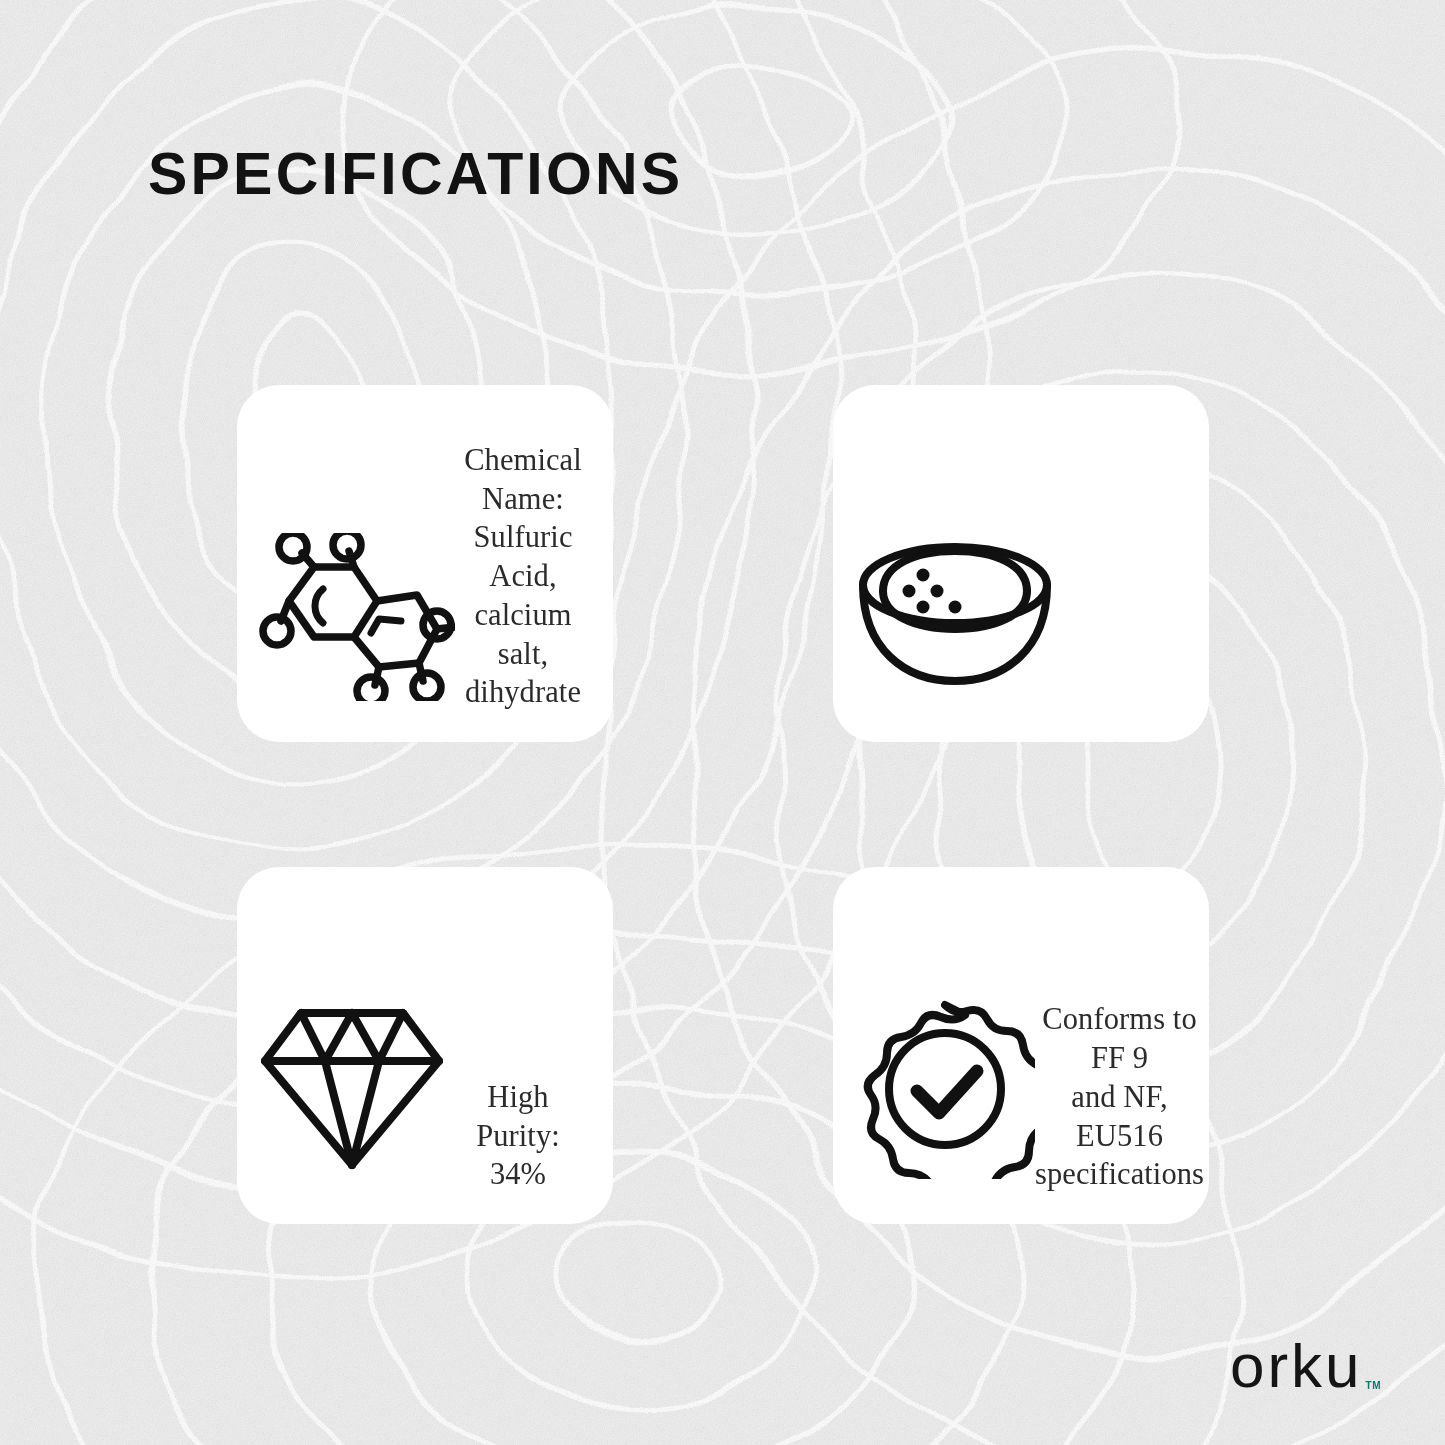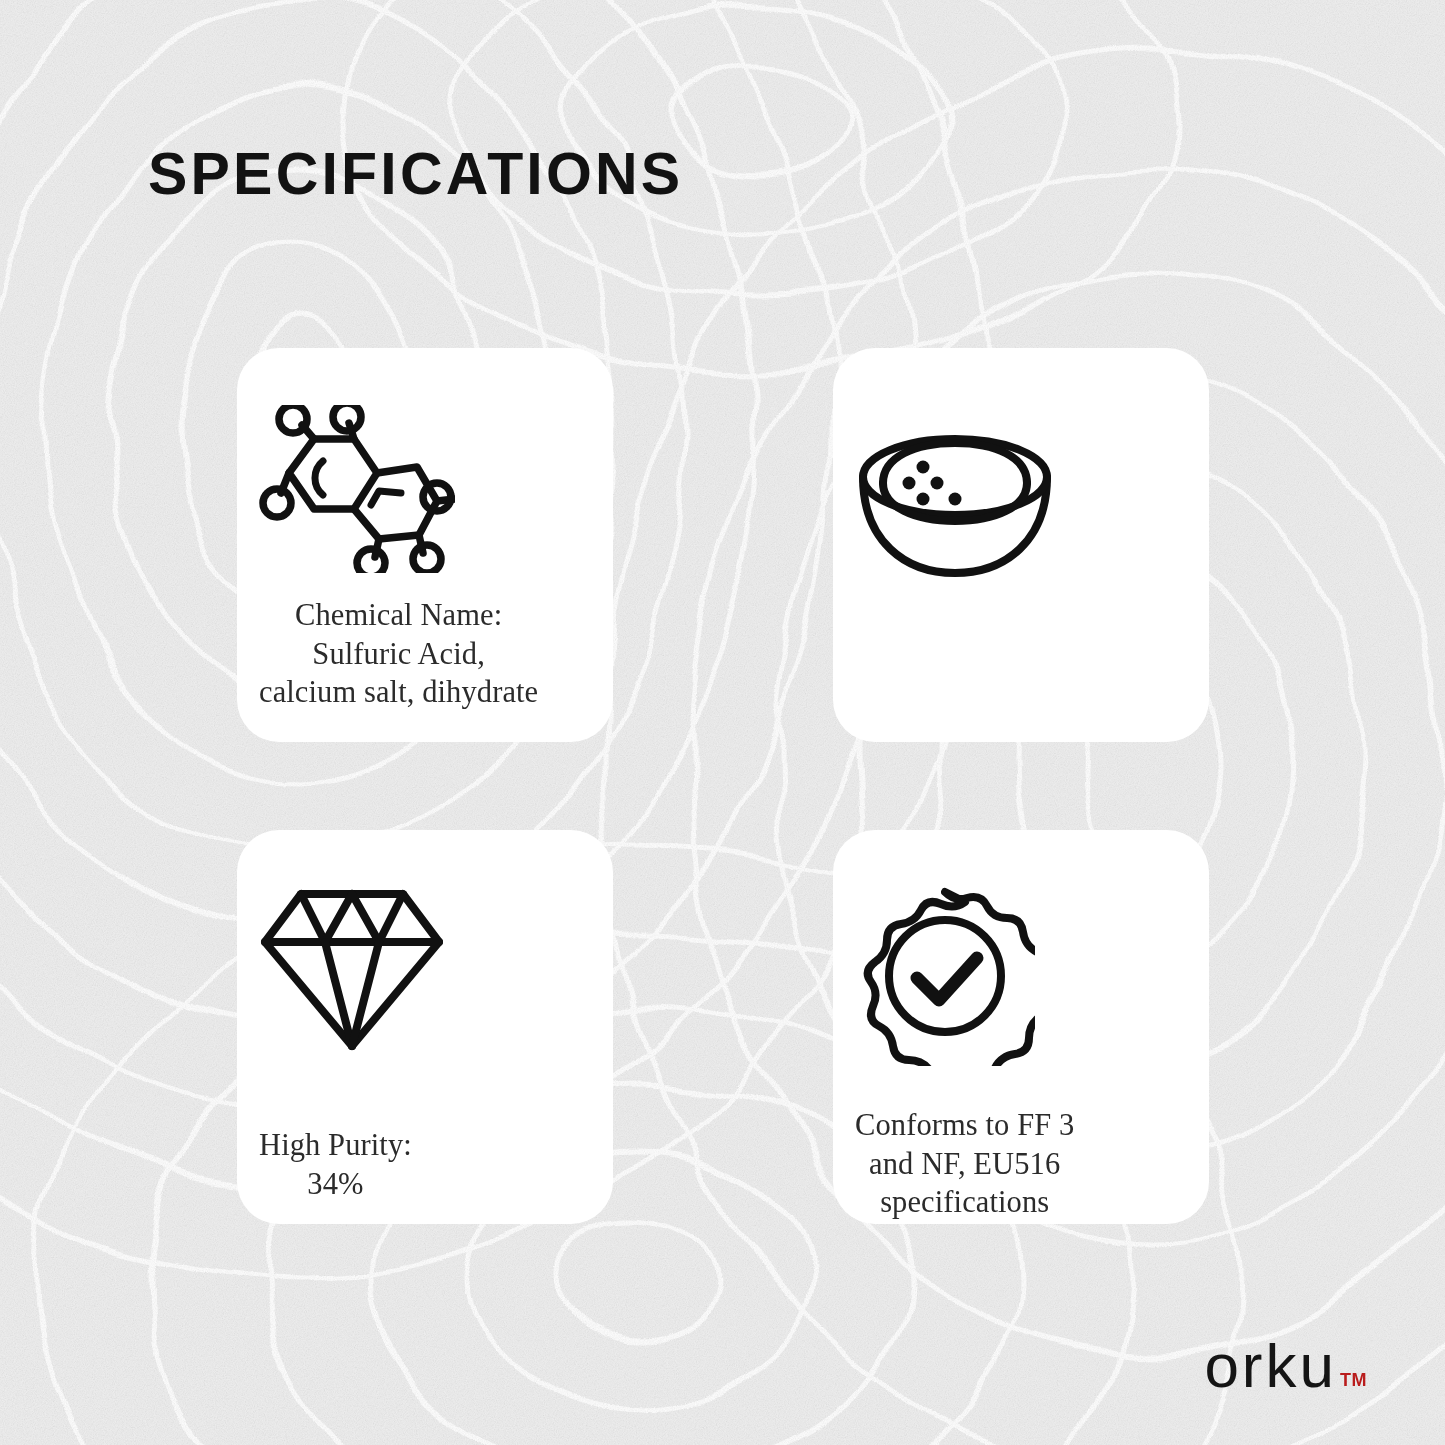--- a/index.html
+++ b/index.html
@@ -62,11 +62,11 @@
     background:#ffffff;
     border-radius:42px;
     display:flex;
-    flex-direction:column;
-    align-items:flex-start;
+    align-items:flex-end;
     justify-content:flex-start;
     padding:56px 22px 30px;
     position:relative;
+    margin-top:37px;
   }
 
   .card-icon {

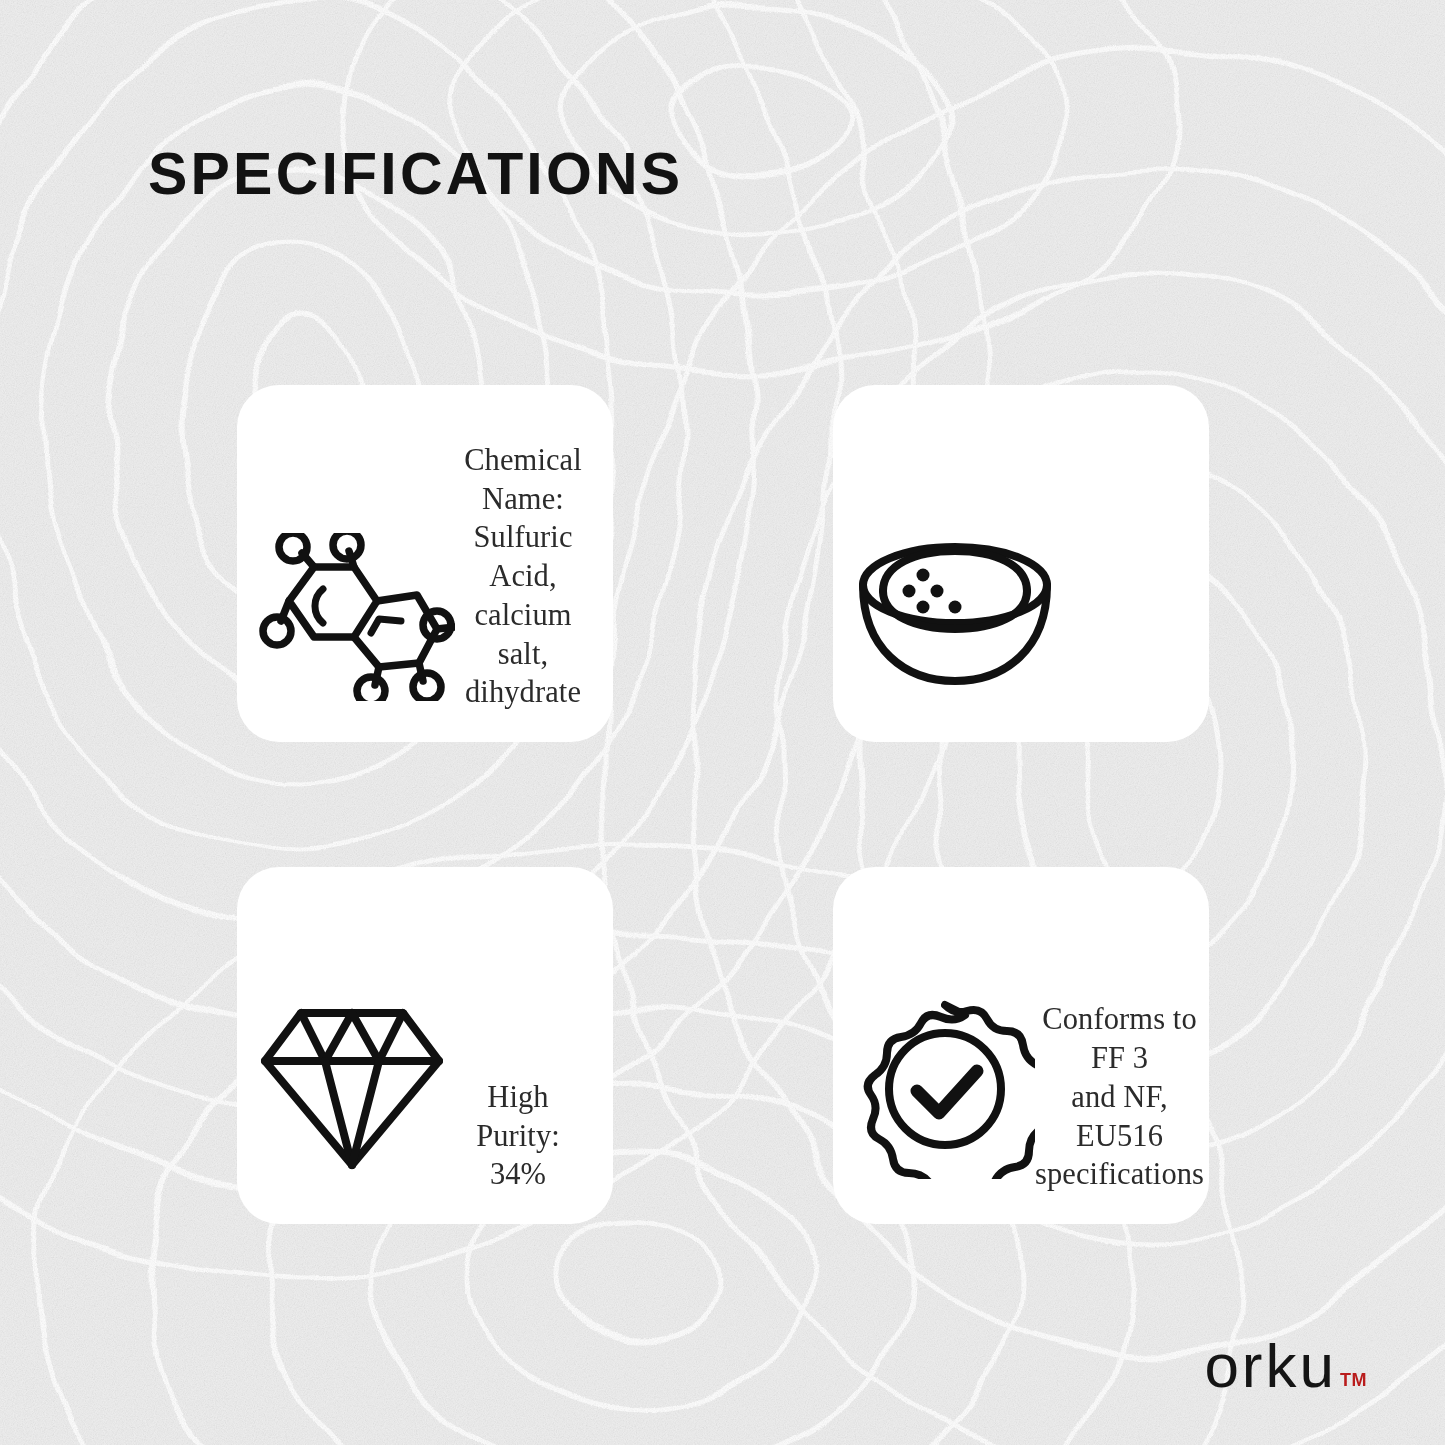--- a/index.html
+++ b/index.html
@@ -278,7 +278,7 @@
           <path d="M62 92 L84 114 L122 72" stroke-width="13"></path>
         </svg>
       </div>
-      <div class="card-text">Conforms to FF 3
+      <div class="card-text">Conforms to FF 9
 and NF, EU516
 specifications</div>
     </div>

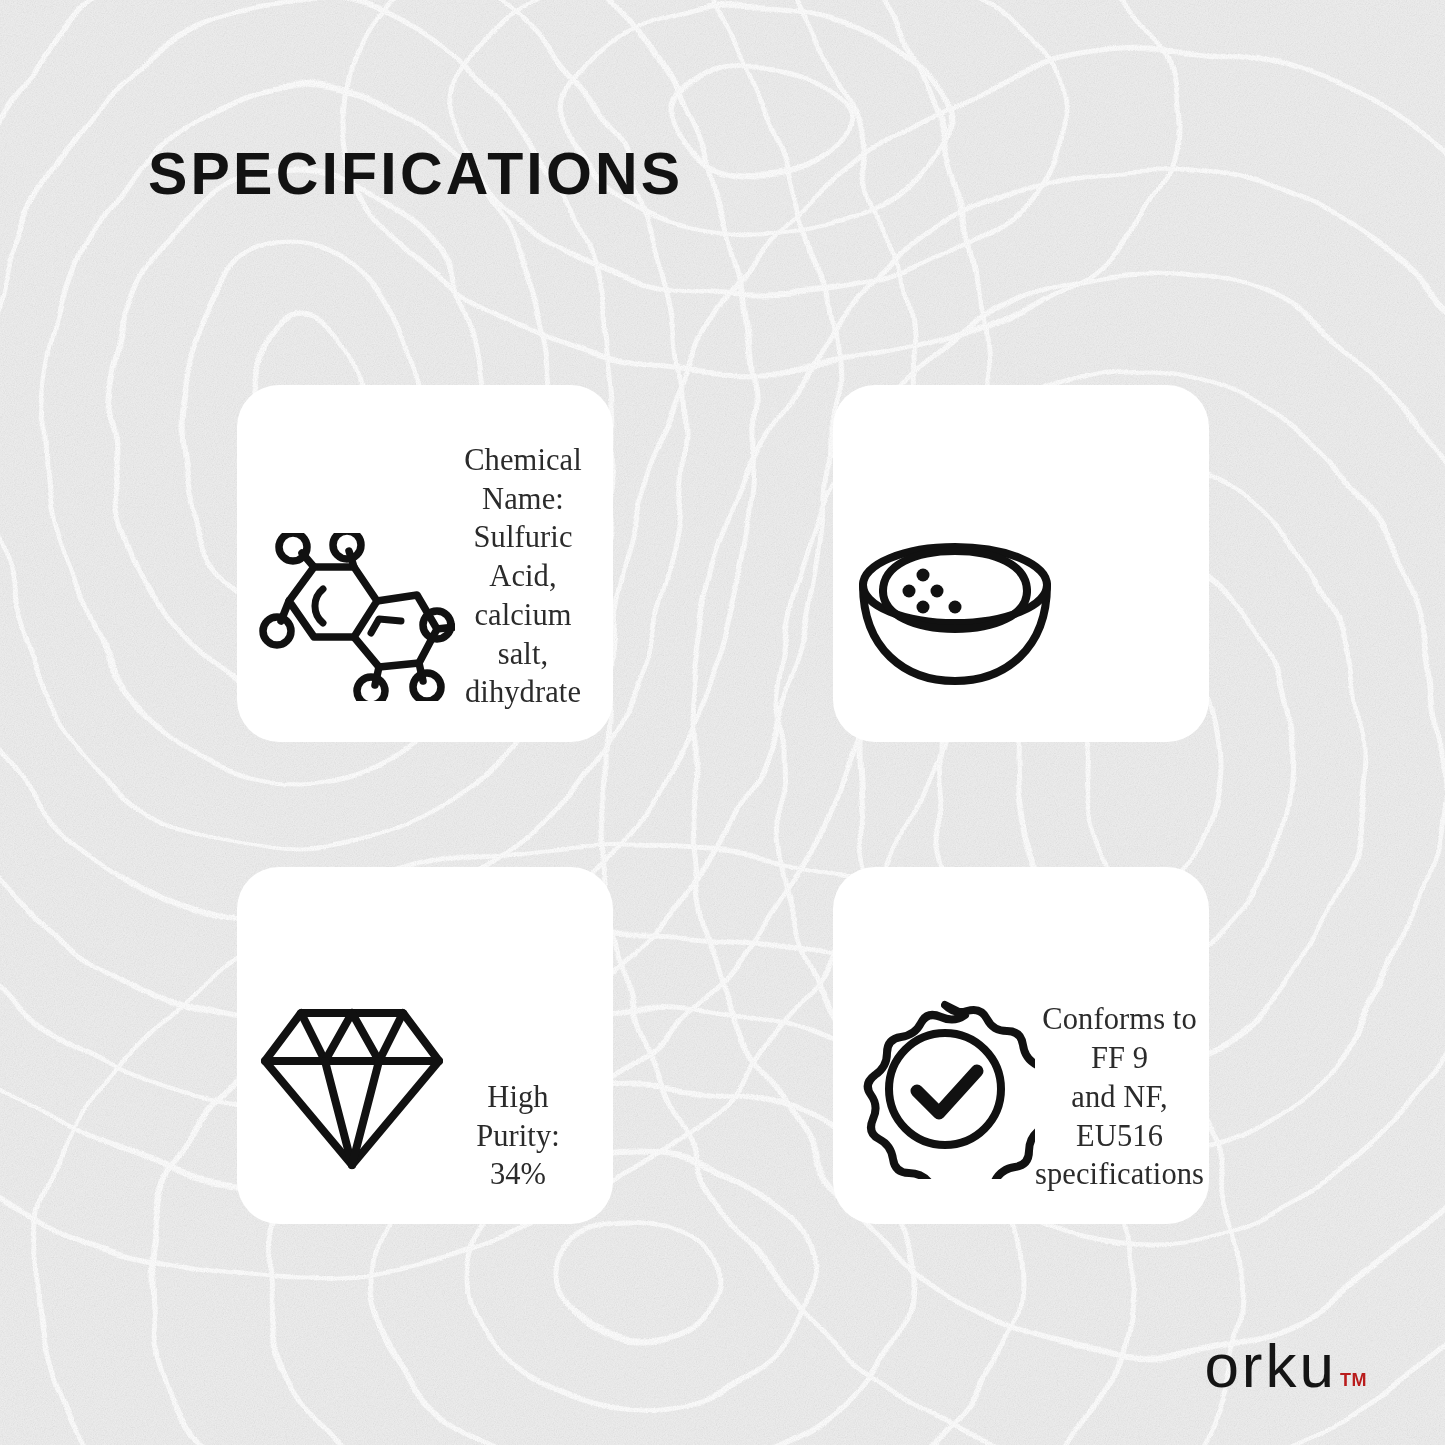--- a/index.html
+++ b/index.html
@@ -100,7 +100,7 @@
   
   #logo {
     position:absolute;
-    right:78px; bottom:48px;
+    right:64px; bottom:48px;
     display:flex;
     align-items:flex-end;
   }

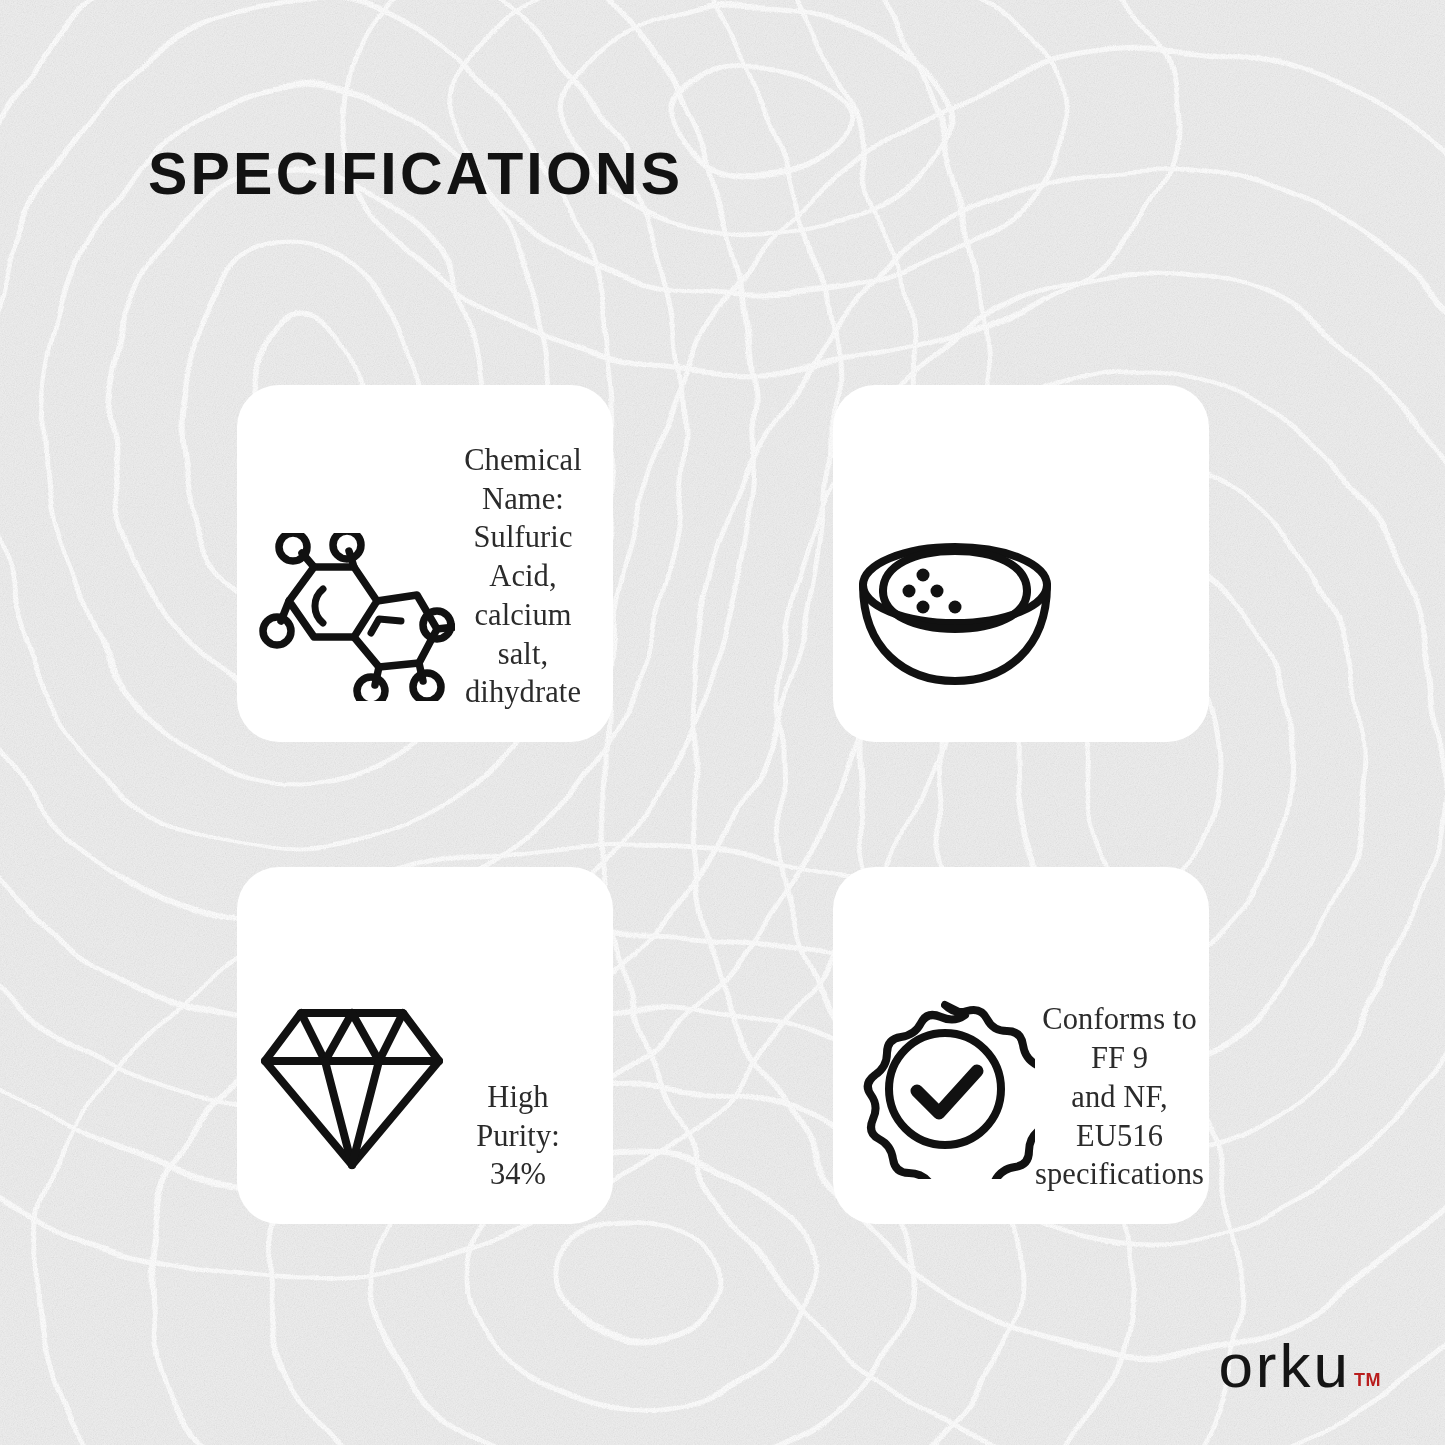--- a/index.html
+++ b/index.html
@@ -114,9 +114,9 @@
   }
   #logo-tm {
     font-family:"Liberation Sans", sans-serif;
-    font-size:18px;
+    font-size:10px;
     font-weight:bold;
-    color:#b91c1c;
+    color:#0f766e;
     margin-left:3px;
     margin-bottom:6px;
     letter-spacing:.5px;

